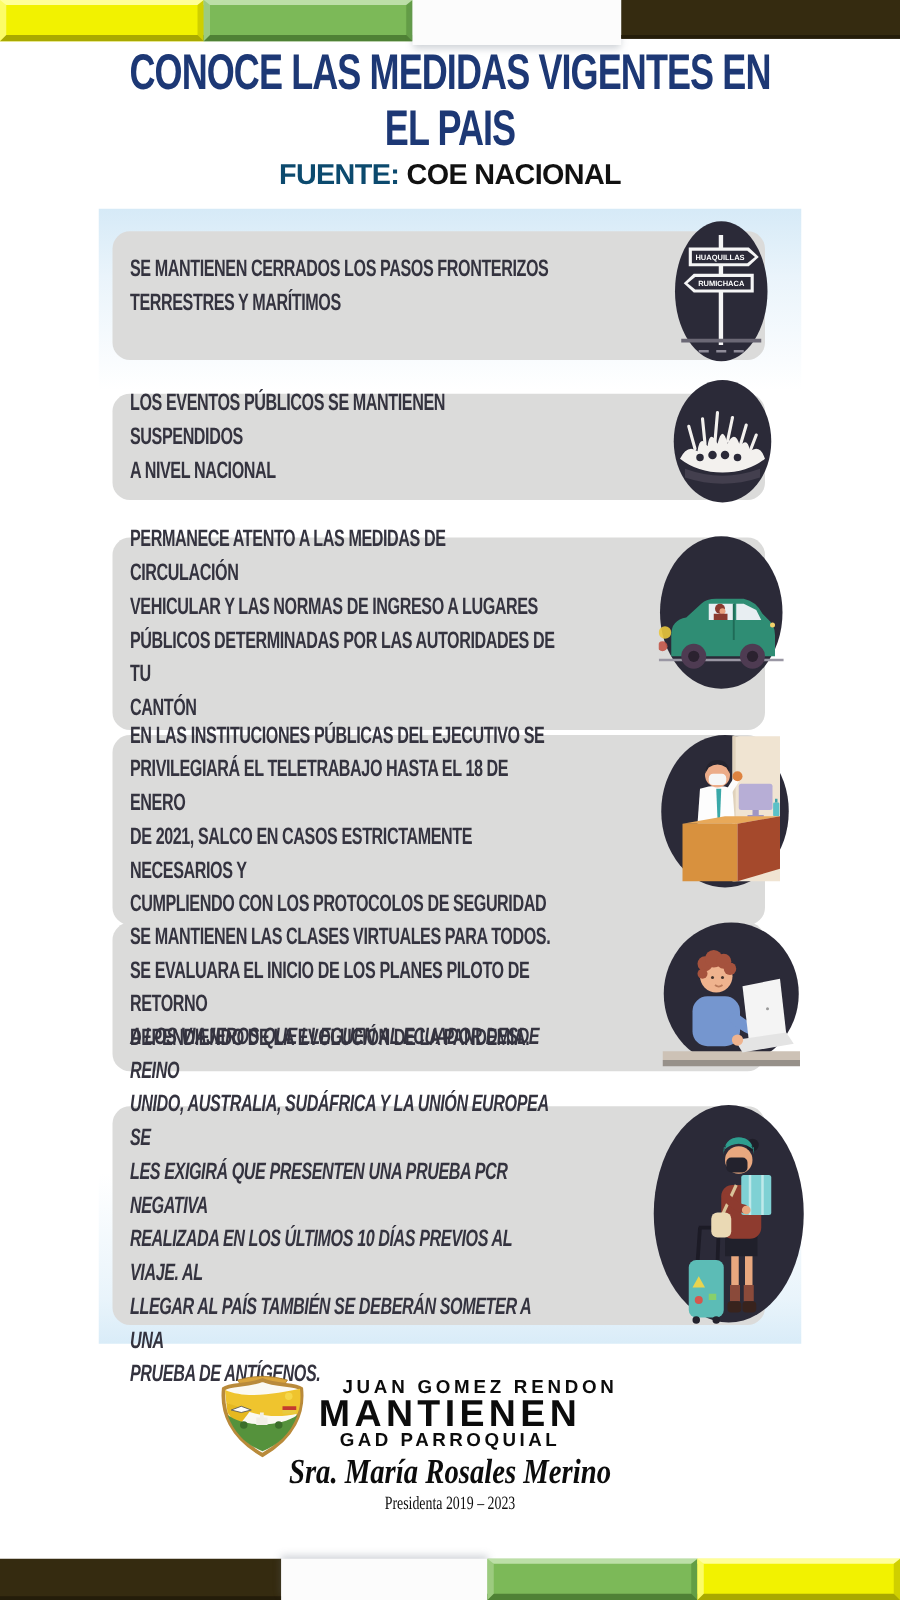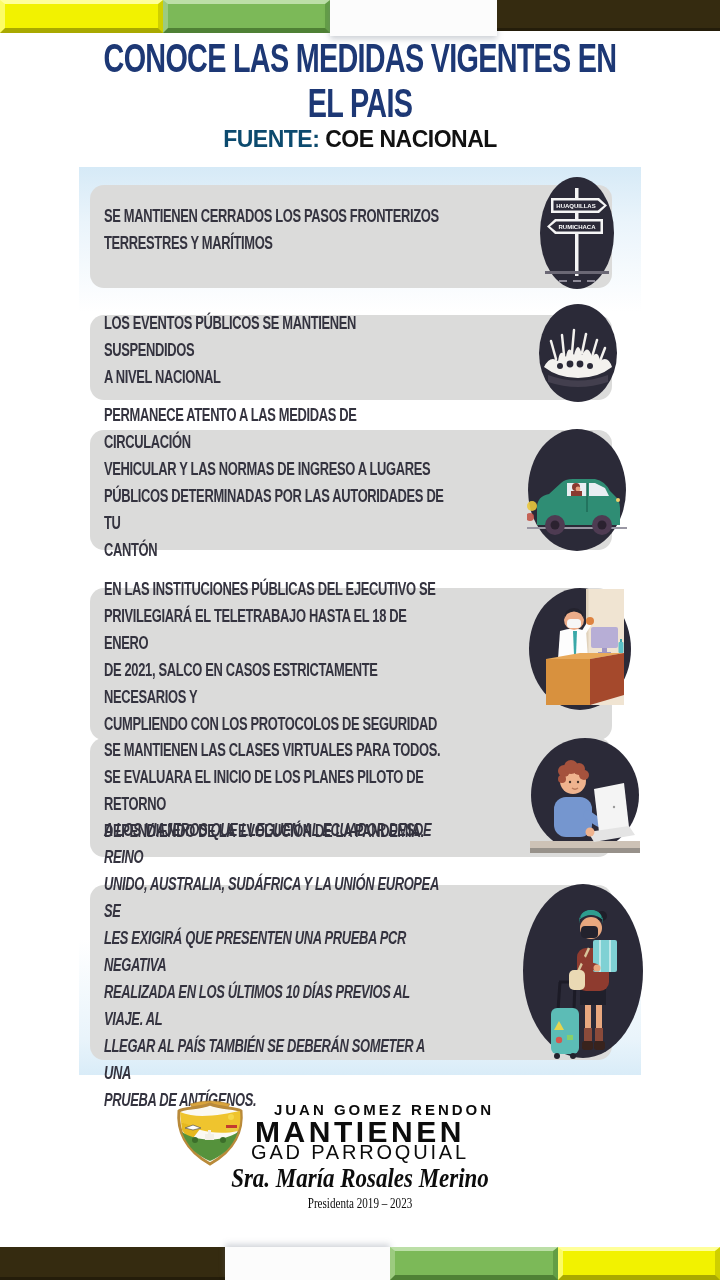--- a/index.html
+++ b/index.html
@@ -124,7 +124,7 @@
   </svg>
 </div>
 
-<div class="card" style="top:430px;height:120px;">
+<div class="card" style="top:430px;height:154px;">
   <p>PERMANECE ATENTO A LAS MEDIDAS DE CIRCULACIÓN
 VEHICULAR Y LAS NORMAS DE INGRESO A LUGARES
 PÚBLICOS DETERMINADAS POR LAS AUTORIDADES DE TU

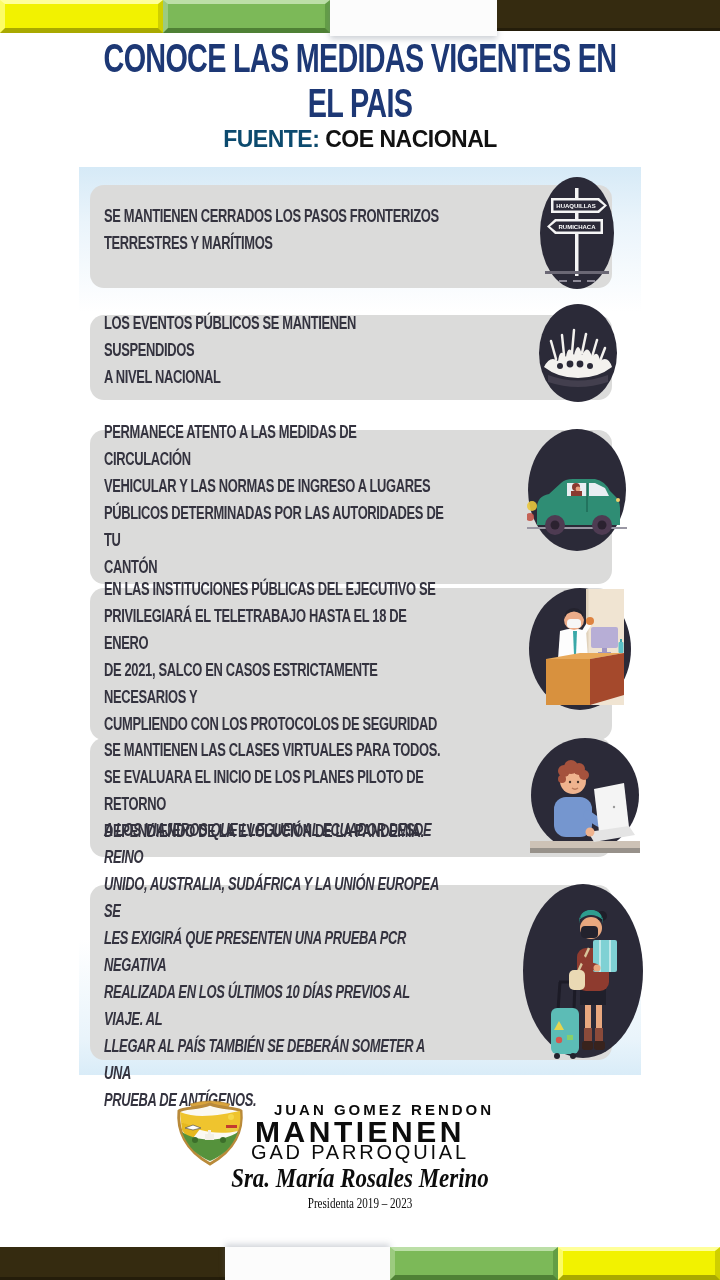--- a/index.html
+++ b/index.html
@@ -49,7 +49,7 @@
   .org{position:absolute;left:0;top:1101px;width:720px;text-align:center;color:#0c0c0c;}
   .org .l1{font-weight:bold;font-size:15px;letter-spacing:3px;line-height:17px;margin-left:48px;}
   .org .l2{font-weight:bold;font-size:30px;letter-spacing:3.5px;line-height:27px;}
-  .org .l3{font-weight:normal;font-size:20px;letter-spacing:2.8px;line-height:15px;}
+  .org .l3{font-weight:bold;font-size:15px;letter-spacing:2.8px;line-height:15px;}
   .signature{
     position:absolute;left:0;top:1162px;width:720px;text-align:center;
     font-family:"Liberation Serif",serif;font-style:italic;font-weight:bold;font-size:28px;

